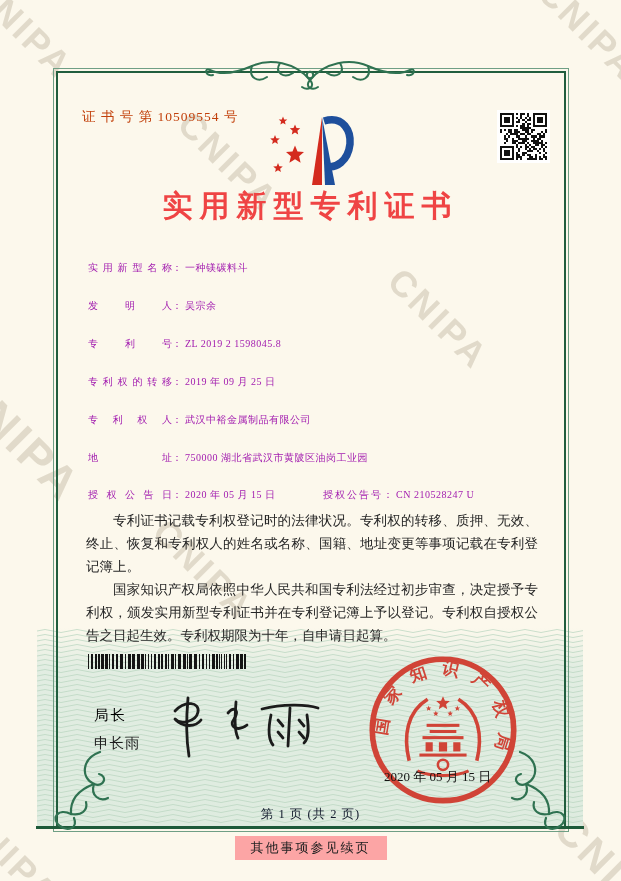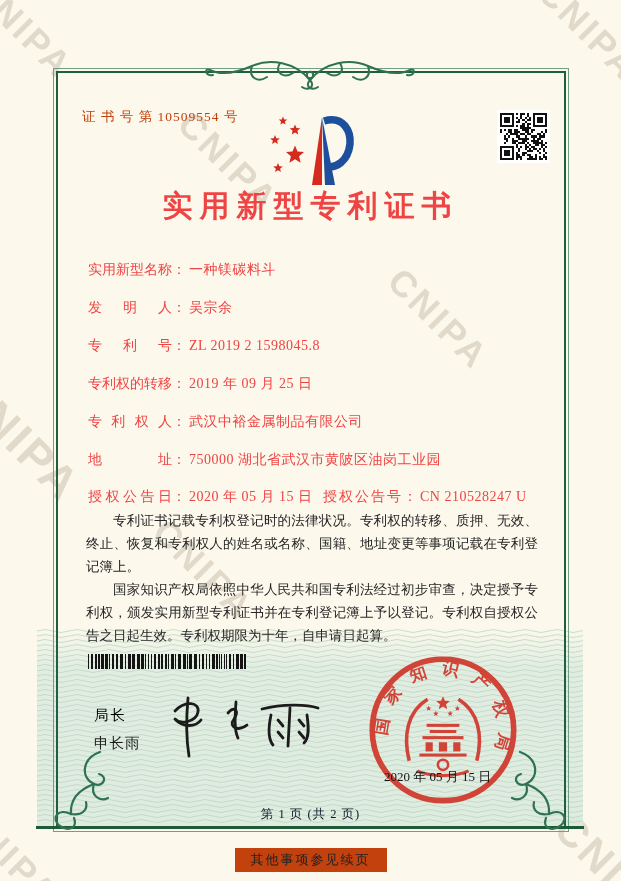--- a/index.html
+++ b/index.html
@@ -42,7 +42,7 @@
     font-size:30px;font-weight:bold;letter-spacing:7px;color:#ef4444;
   }
   
-  .row{position:absolute;left:88px;width:460px;font-size:14px;color:#ef4444;z-index:4;white-space:nowrap;}
+  .row{position:absolute;left:88px;width:460px;font-size:10px;color:#a21caf;z-index:4;white-space:nowrap;}
   .lbl{
     display:inline-block;width:84px;vertical-align:top;
     text-align:justify;text-align-last:justify;text-justify:inter-character;

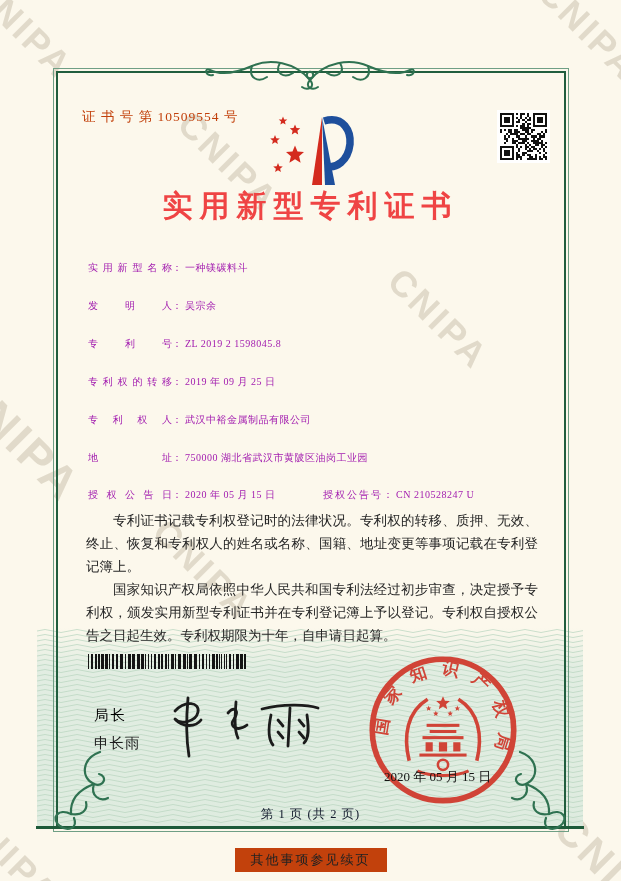--- a/index.html
+++ b/index.html
@@ -63,8 +63,8 @@
   #seal-date{left:384px;top:768px;width:136px;font-size:13px;color:#141414;z-index:6;white-space:nowrap;}
   #page-info{left:0;top:806px;width:621px;text-align:center;font-size:12.5px;color:#0f172a;z-index:4;letter-spacing:1px;}
   #footer-note{
-    left:0;right:0;top:836px;margin:12px auto;width:max-content;
-    background:#c2410c;padding:3px 16px;font-size:13px;color:#222;z-index:4;letter-spacing:2px;
+    left:0;right:0;top:836px;margin:0 auto;width:max-content;
+    background:#fca5a5;padding:3px 16px;font-size:13px;color:#222;z-index:4;letter-spacing:2px;
   }
   svg{display:block;}
 </style>

